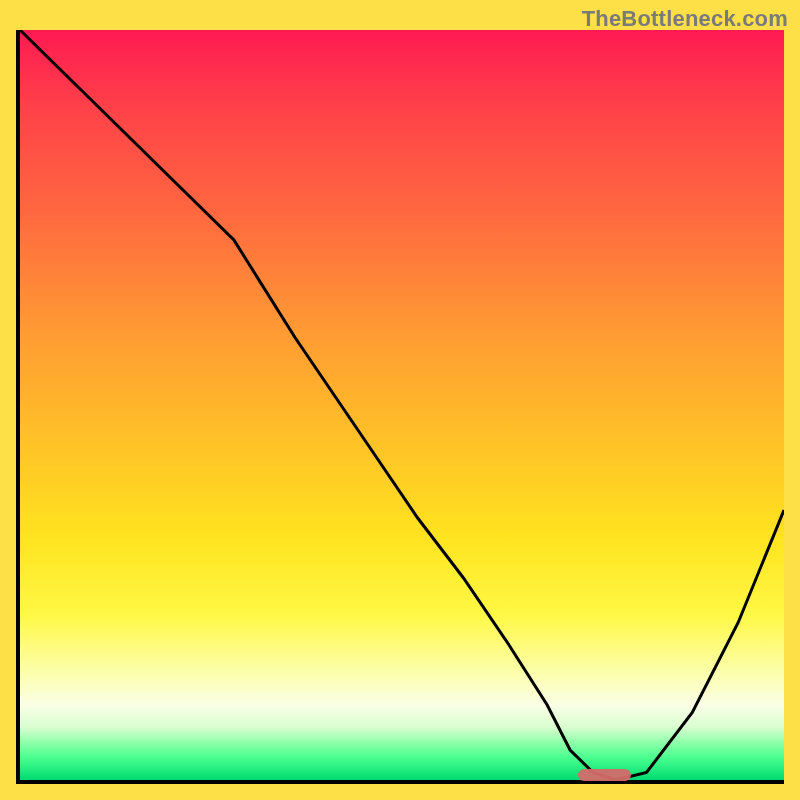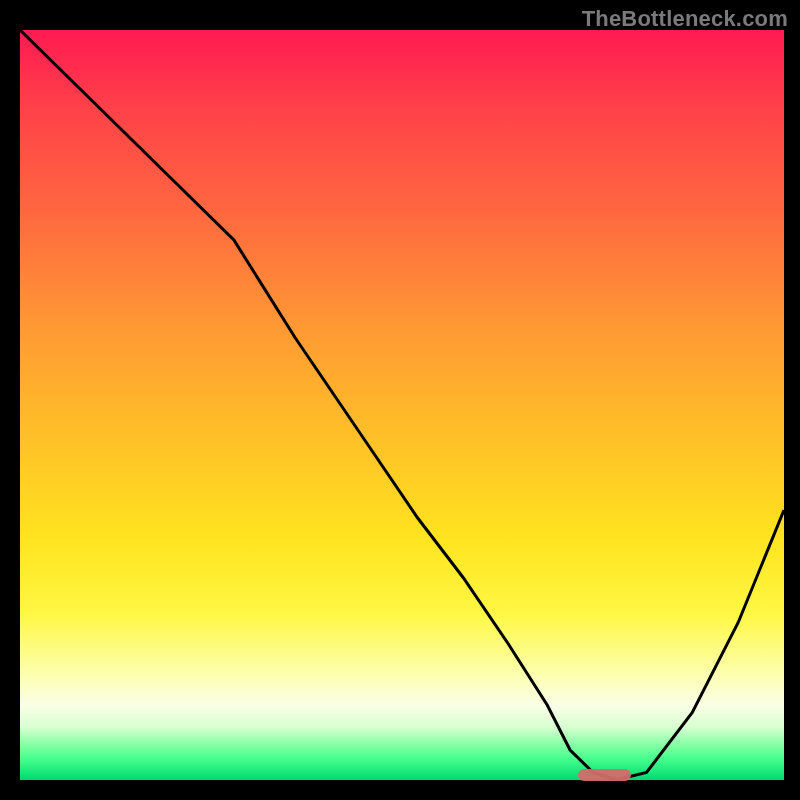--- a/index.html
+++ b/index.html
@@ -12,7 +12,7 @@
     position: relative;
     width: 800px;
     height: 800px;
-    background: #000000;
+    background: #fde047;
   }
   .plot-area {
     position: absolute;

